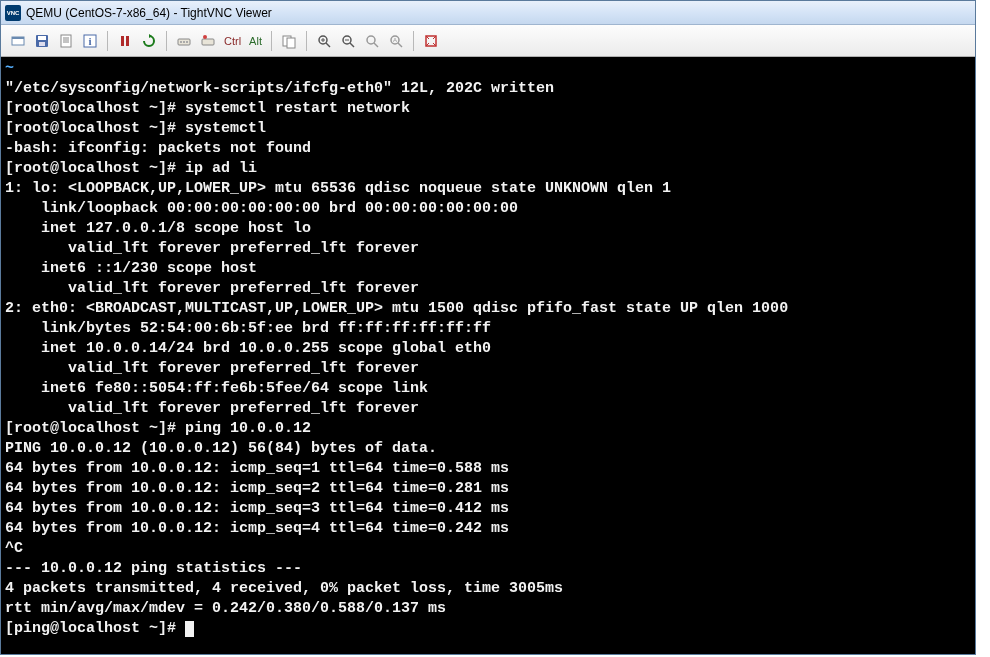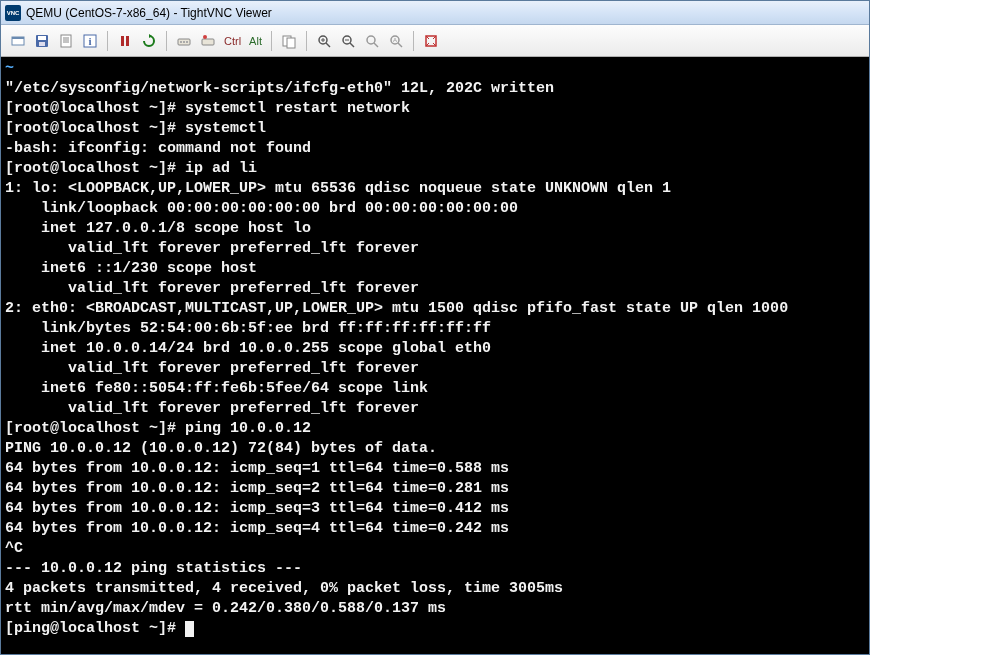--- a/index.html
+++ b/index.html
@@ -12,7 +12,7 @@
   }
   .window {
     border: 1px solid #5a7a9c;
-    width: 870px;
+    width: 976px;
     height: 655px;
     display: flex;
     flex-direction: column;

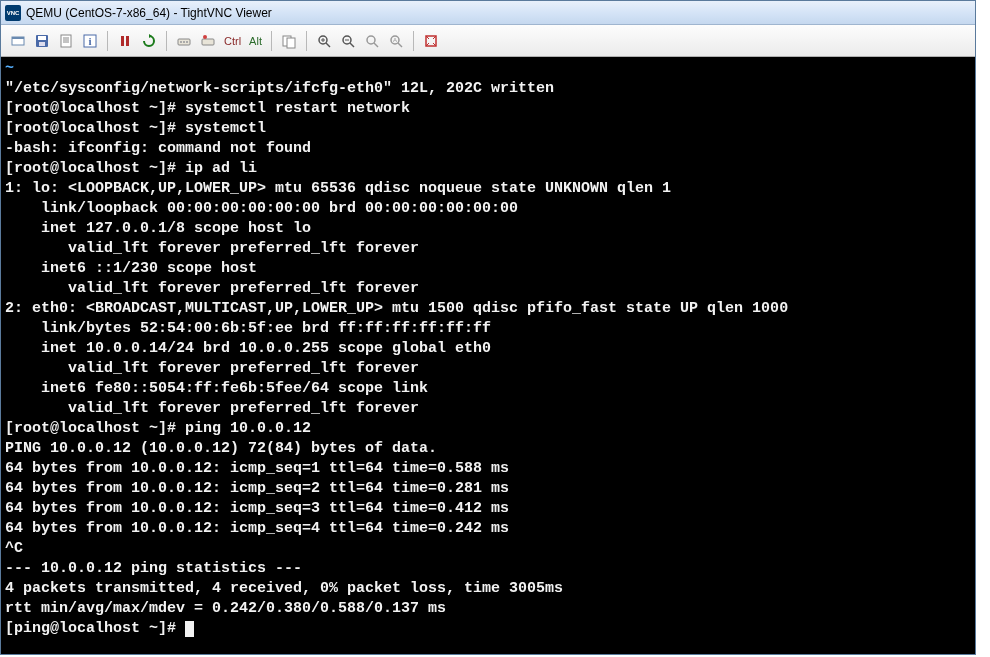--- a/index.html
+++ b/index.html
@@ -207,7 +207,7 @@
 <span>"/etc/sysconfig/network-scripts/ifcfg-eth0" 12L, 202C written</span>
 <span>[root@localhost ~]# systemctl restart network</span>
 <span>[root@localhost ~]# systemctl</span>
-<span>-bash: ifconfig: command not found</span>
+<span>-bash: ifconfig: packets not found</span>
 <span>[root@localhost ~]# ip ad li</span>
 <span>1: lo: &lt;LOOPBACK,UP,LOWER_UP&gt; mtu 65536 qdisc noqueue state UNKNOWN qlen 1</span>
 <span>    link/loopback 00:00:00:00:00:00 brd 00:00:00:00:00:00</span>

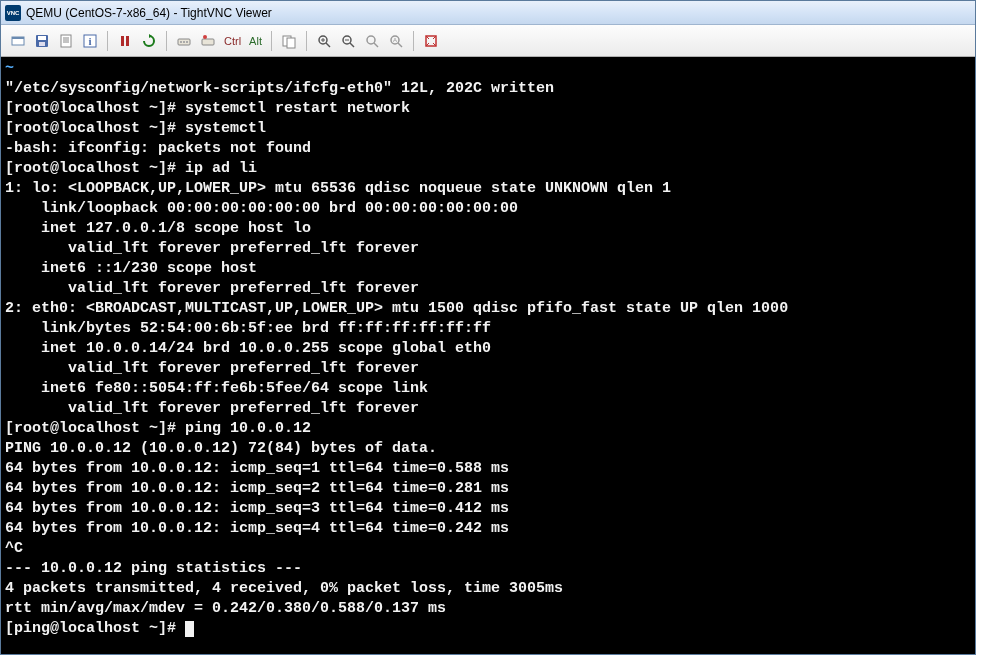--- a/index.html
+++ b/index.html
@@ -222,7 +222,7 @@
 <span>    inet6 fe80::5054:ff:fe6b:5fee/64 scope link</span>
 <span>       valid_lft forever preferred_lft forever</span>
 <span>[root@localhost ~]# ping 10.0.0.12</span>
-<span>PING 10.0.0.12 (10.0.0.12) 72(84) bytes of data.</span>
+<span>PING 10.0.0.12 (10.0.0.12) 56(84) bytes of data.</span>
 <span>64 bytes from 10.0.0.12: icmp_seq=1 ttl=64 time=0.588 ms</span>
 <span>64 bytes from 10.0.0.12: icmp_seq=2 ttl=64 time=0.281 ms</span>
 <span>64 bytes from 10.0.0.12: icmp_seq=3 ttl=64 time=0.412 ms</span>

